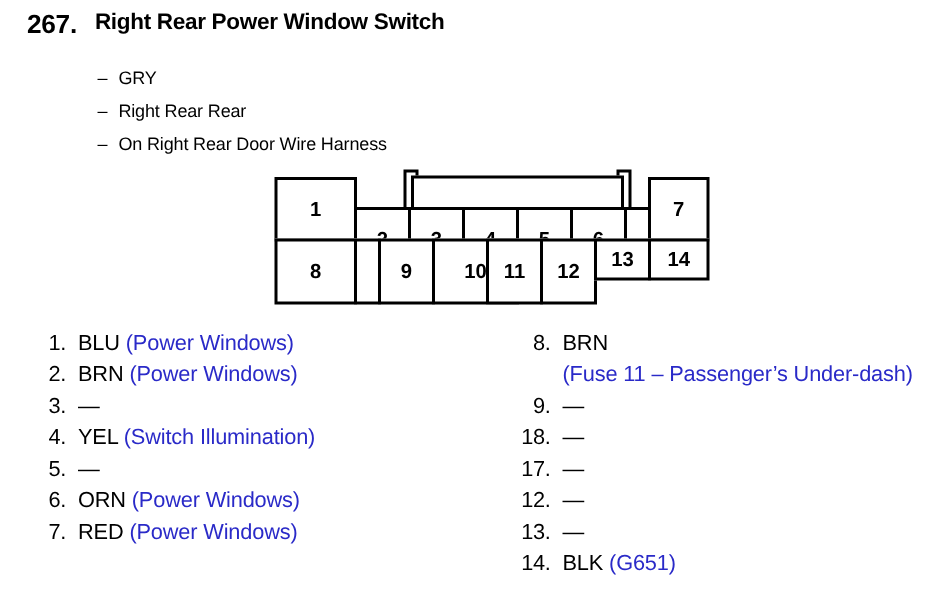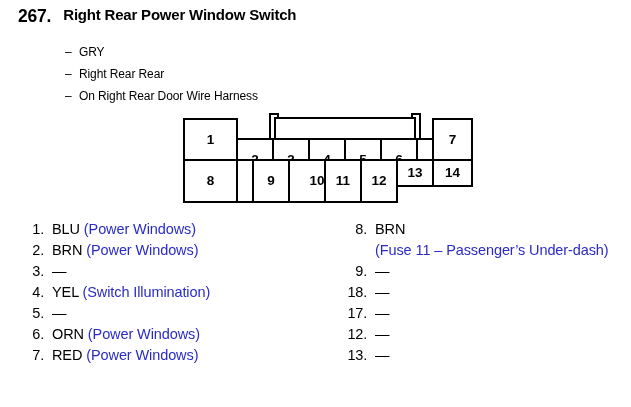--- a/index.html
+++ b/index.html
@@ -192,6 +192,7 @@
     <div class="pin-row"><span class="pin-num">17.</span><span class="pin-body"><span class="dashcell">—</span></span></div>
     <div class="pin-row"><span class="pin-num">12.</span><span class="pin-body"><span class="dashcell">—</span></span></div>
     <div class="pin-row"><span class="pin-num">13.</span><span class="pin-body"><span class="dashcell">—</span></span></div>
+    <div class="pin-row"><span class="pin-num">14.</span><span class="pin-body"><span class="wire">BLK</span><span class="note"> (G651)</span></span></div>
   </div>
 
 </body></html>

